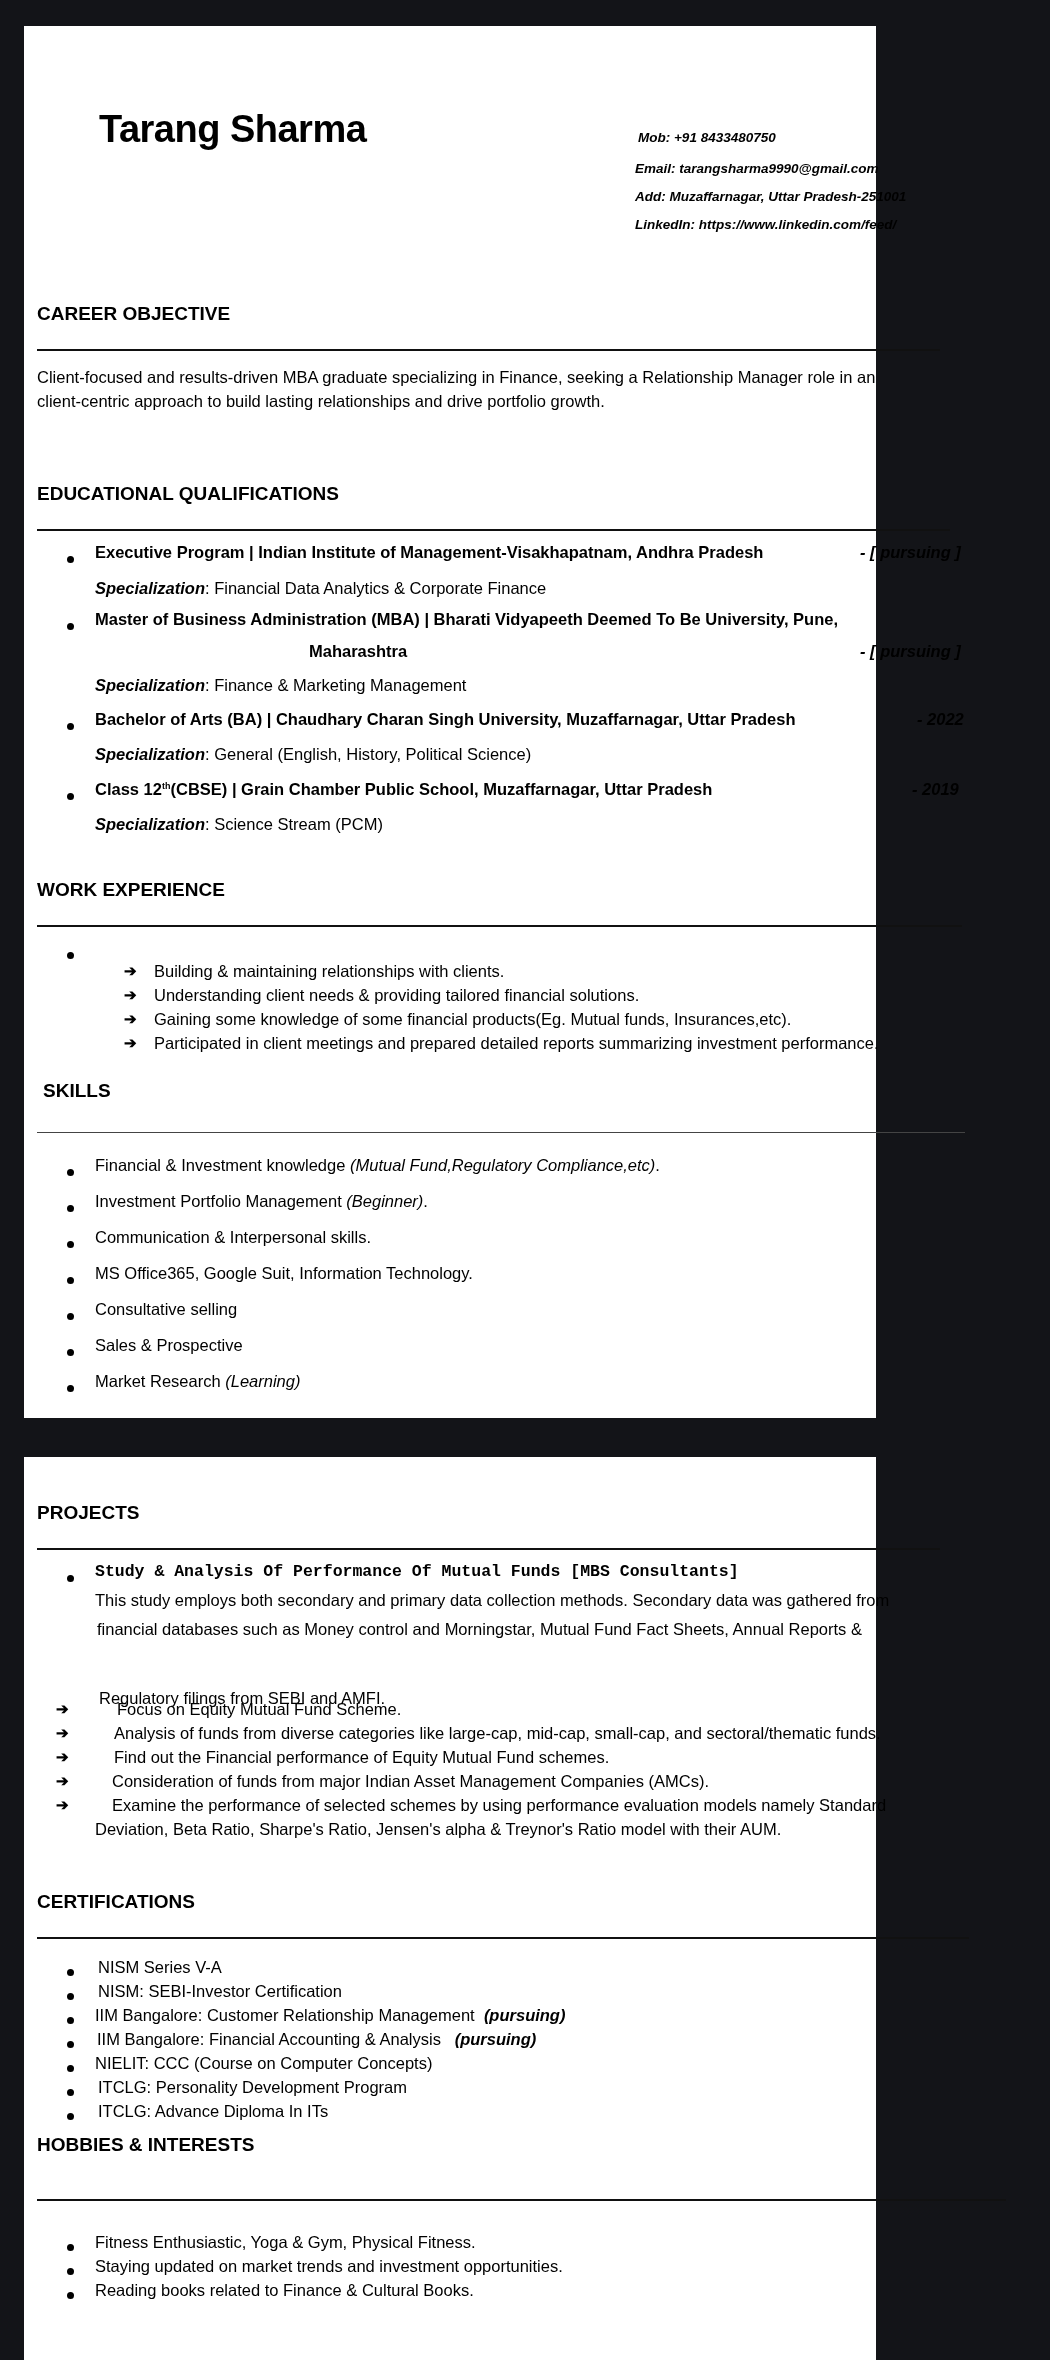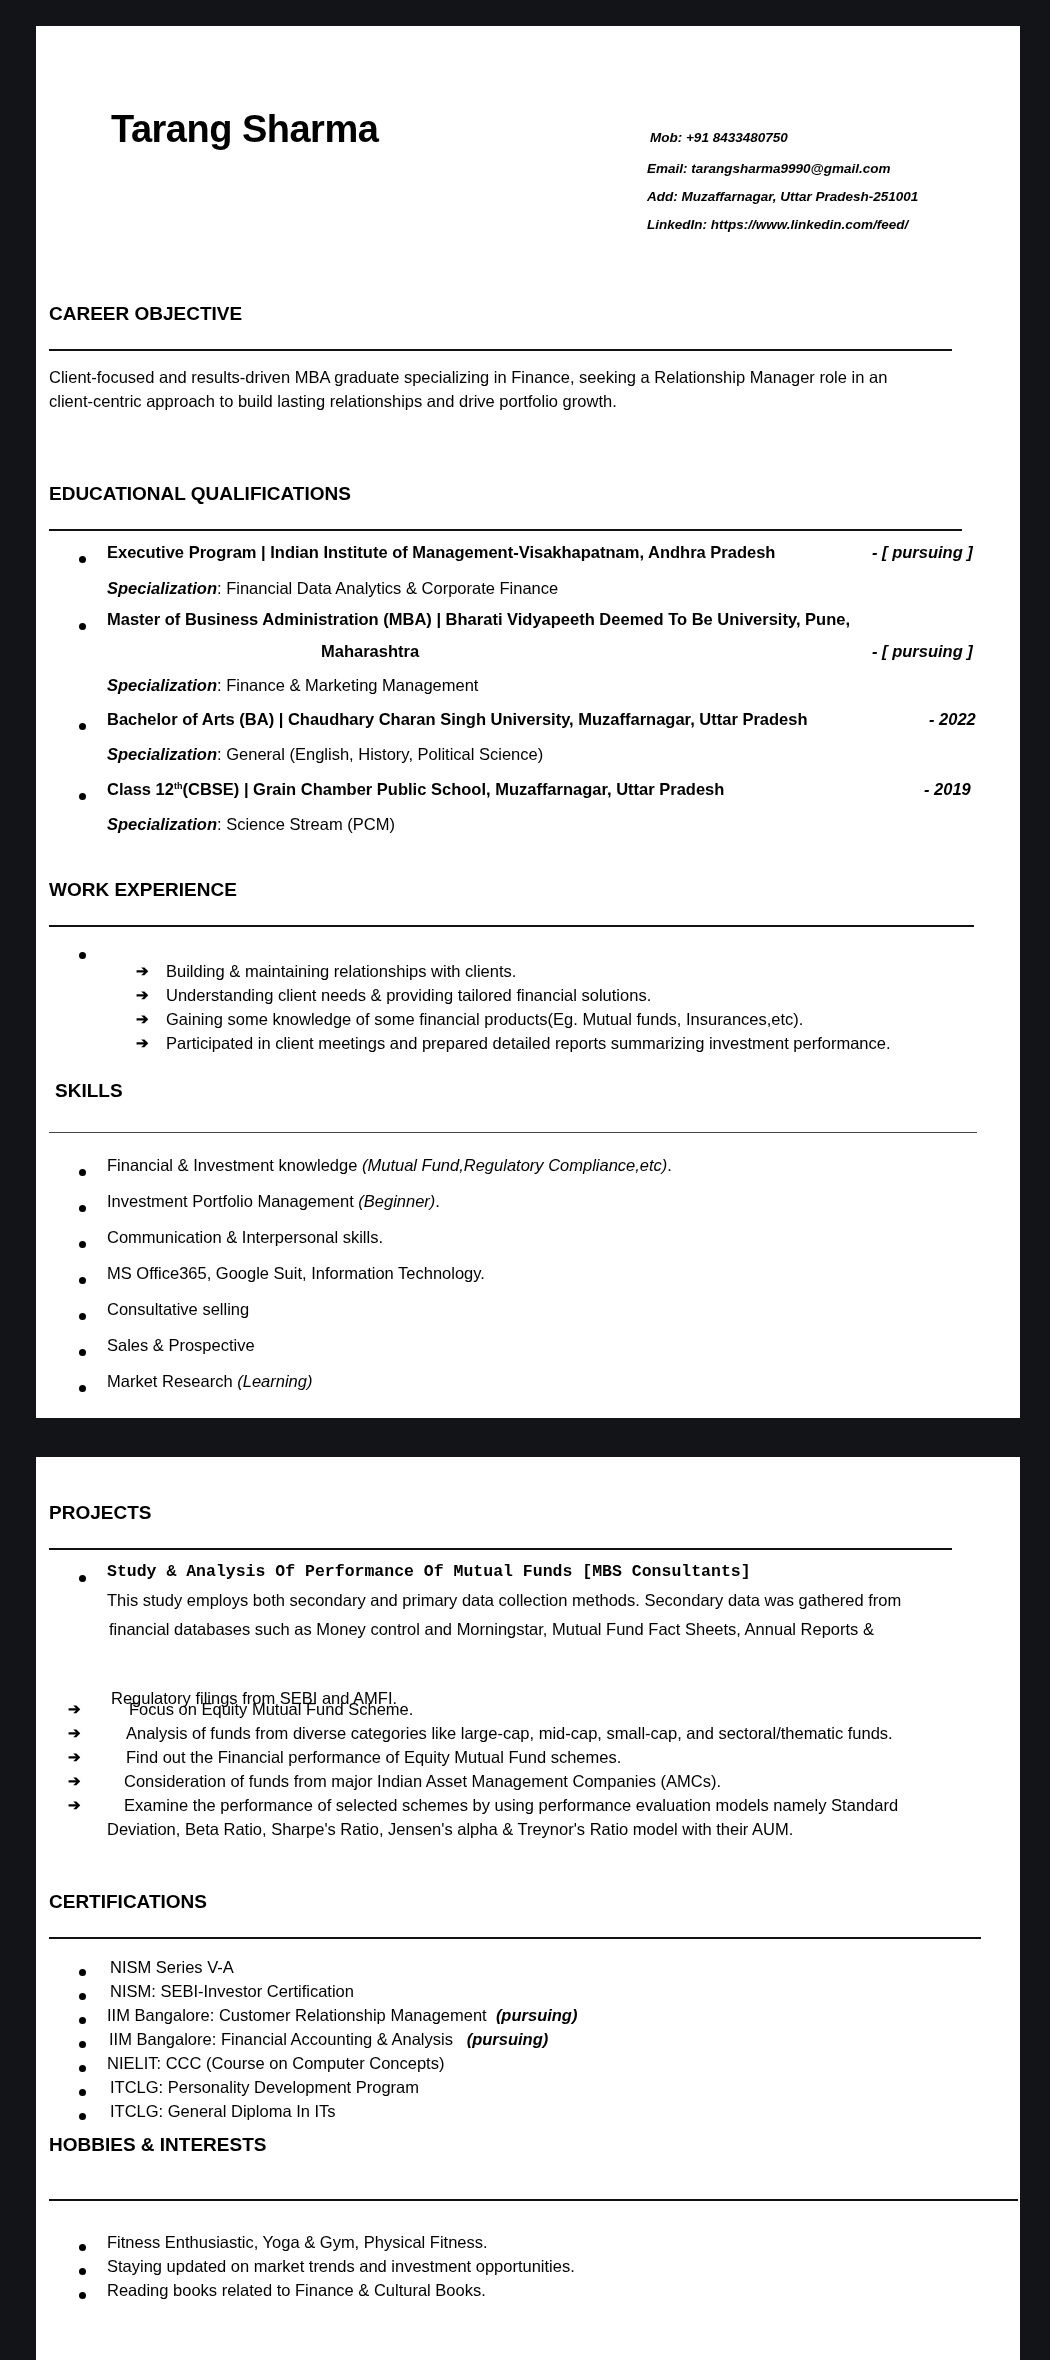--- a/index.html
+++ b/index.html
@@ -11,7 +11,7 @@
     position:relative;
   }
   .page {
-    position:absolute; left:36px; width:984px; background:#fff;
+    position:absolute; left:24px; width:852px; background:#fff;
   }
   #page1 { top:26px; height:1392px; }
   #page2 { top:1457px; height:903px; }

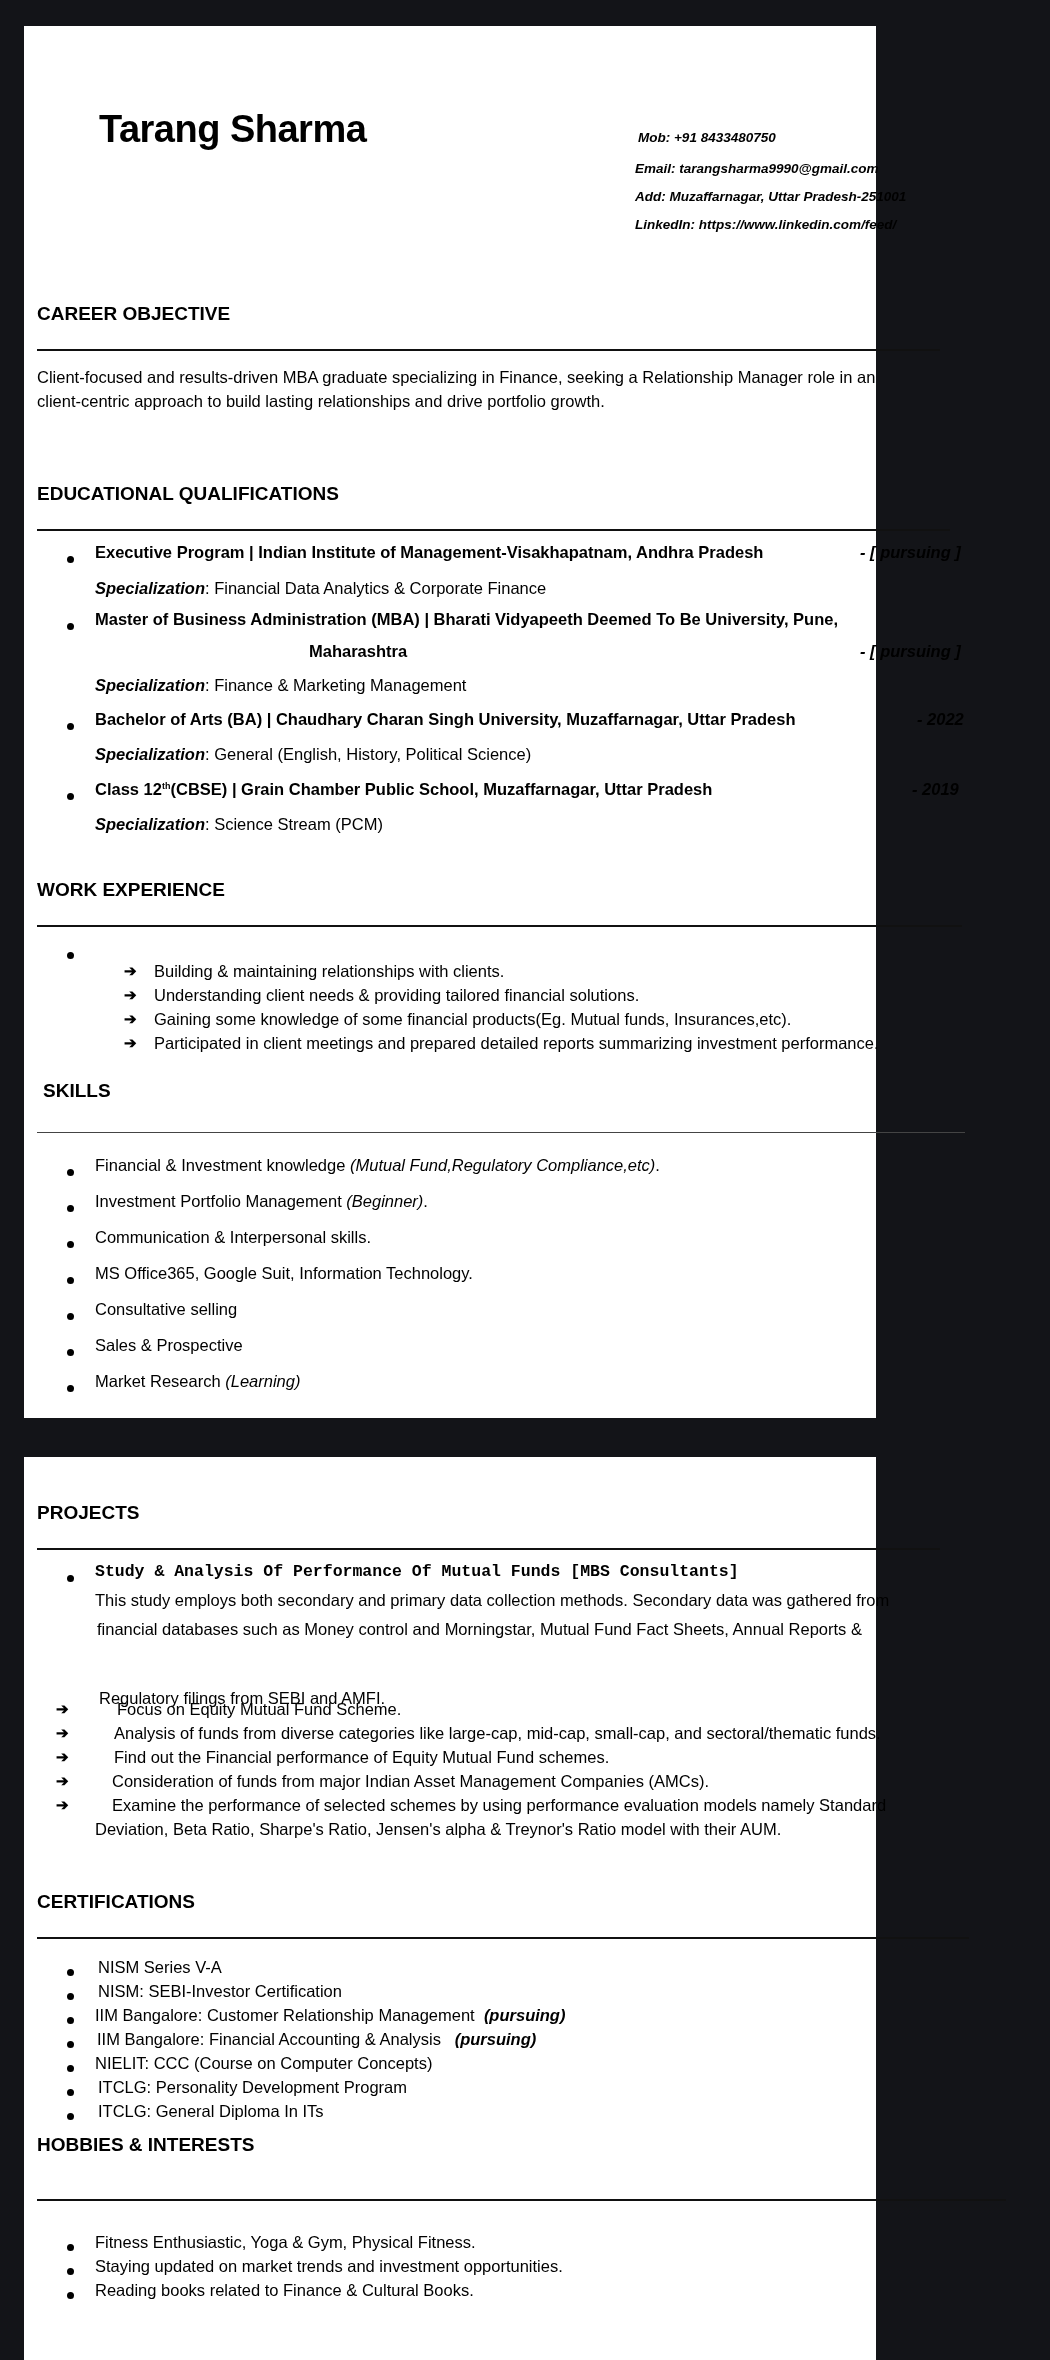--- a/index.html
+++ b/index.html
@@ -193,7 +193,7 @@
       </div>
       <div>
         <span class="dot" style="left:43px;top:656px;"></span>
-        <span class="bullet-item" style="left:74px;top:645px;white-space:pre;"><span>ITCLG: General Diploma In ITs</span><span class="bi"></span></span>
+        <span class="bullet-item" style="left:74px;top:645px;white-space:pre;"><span>ITCLG: Advance Diploma In ITs</span><span class="bi"></span></span>
       </div>
     </div>
 

